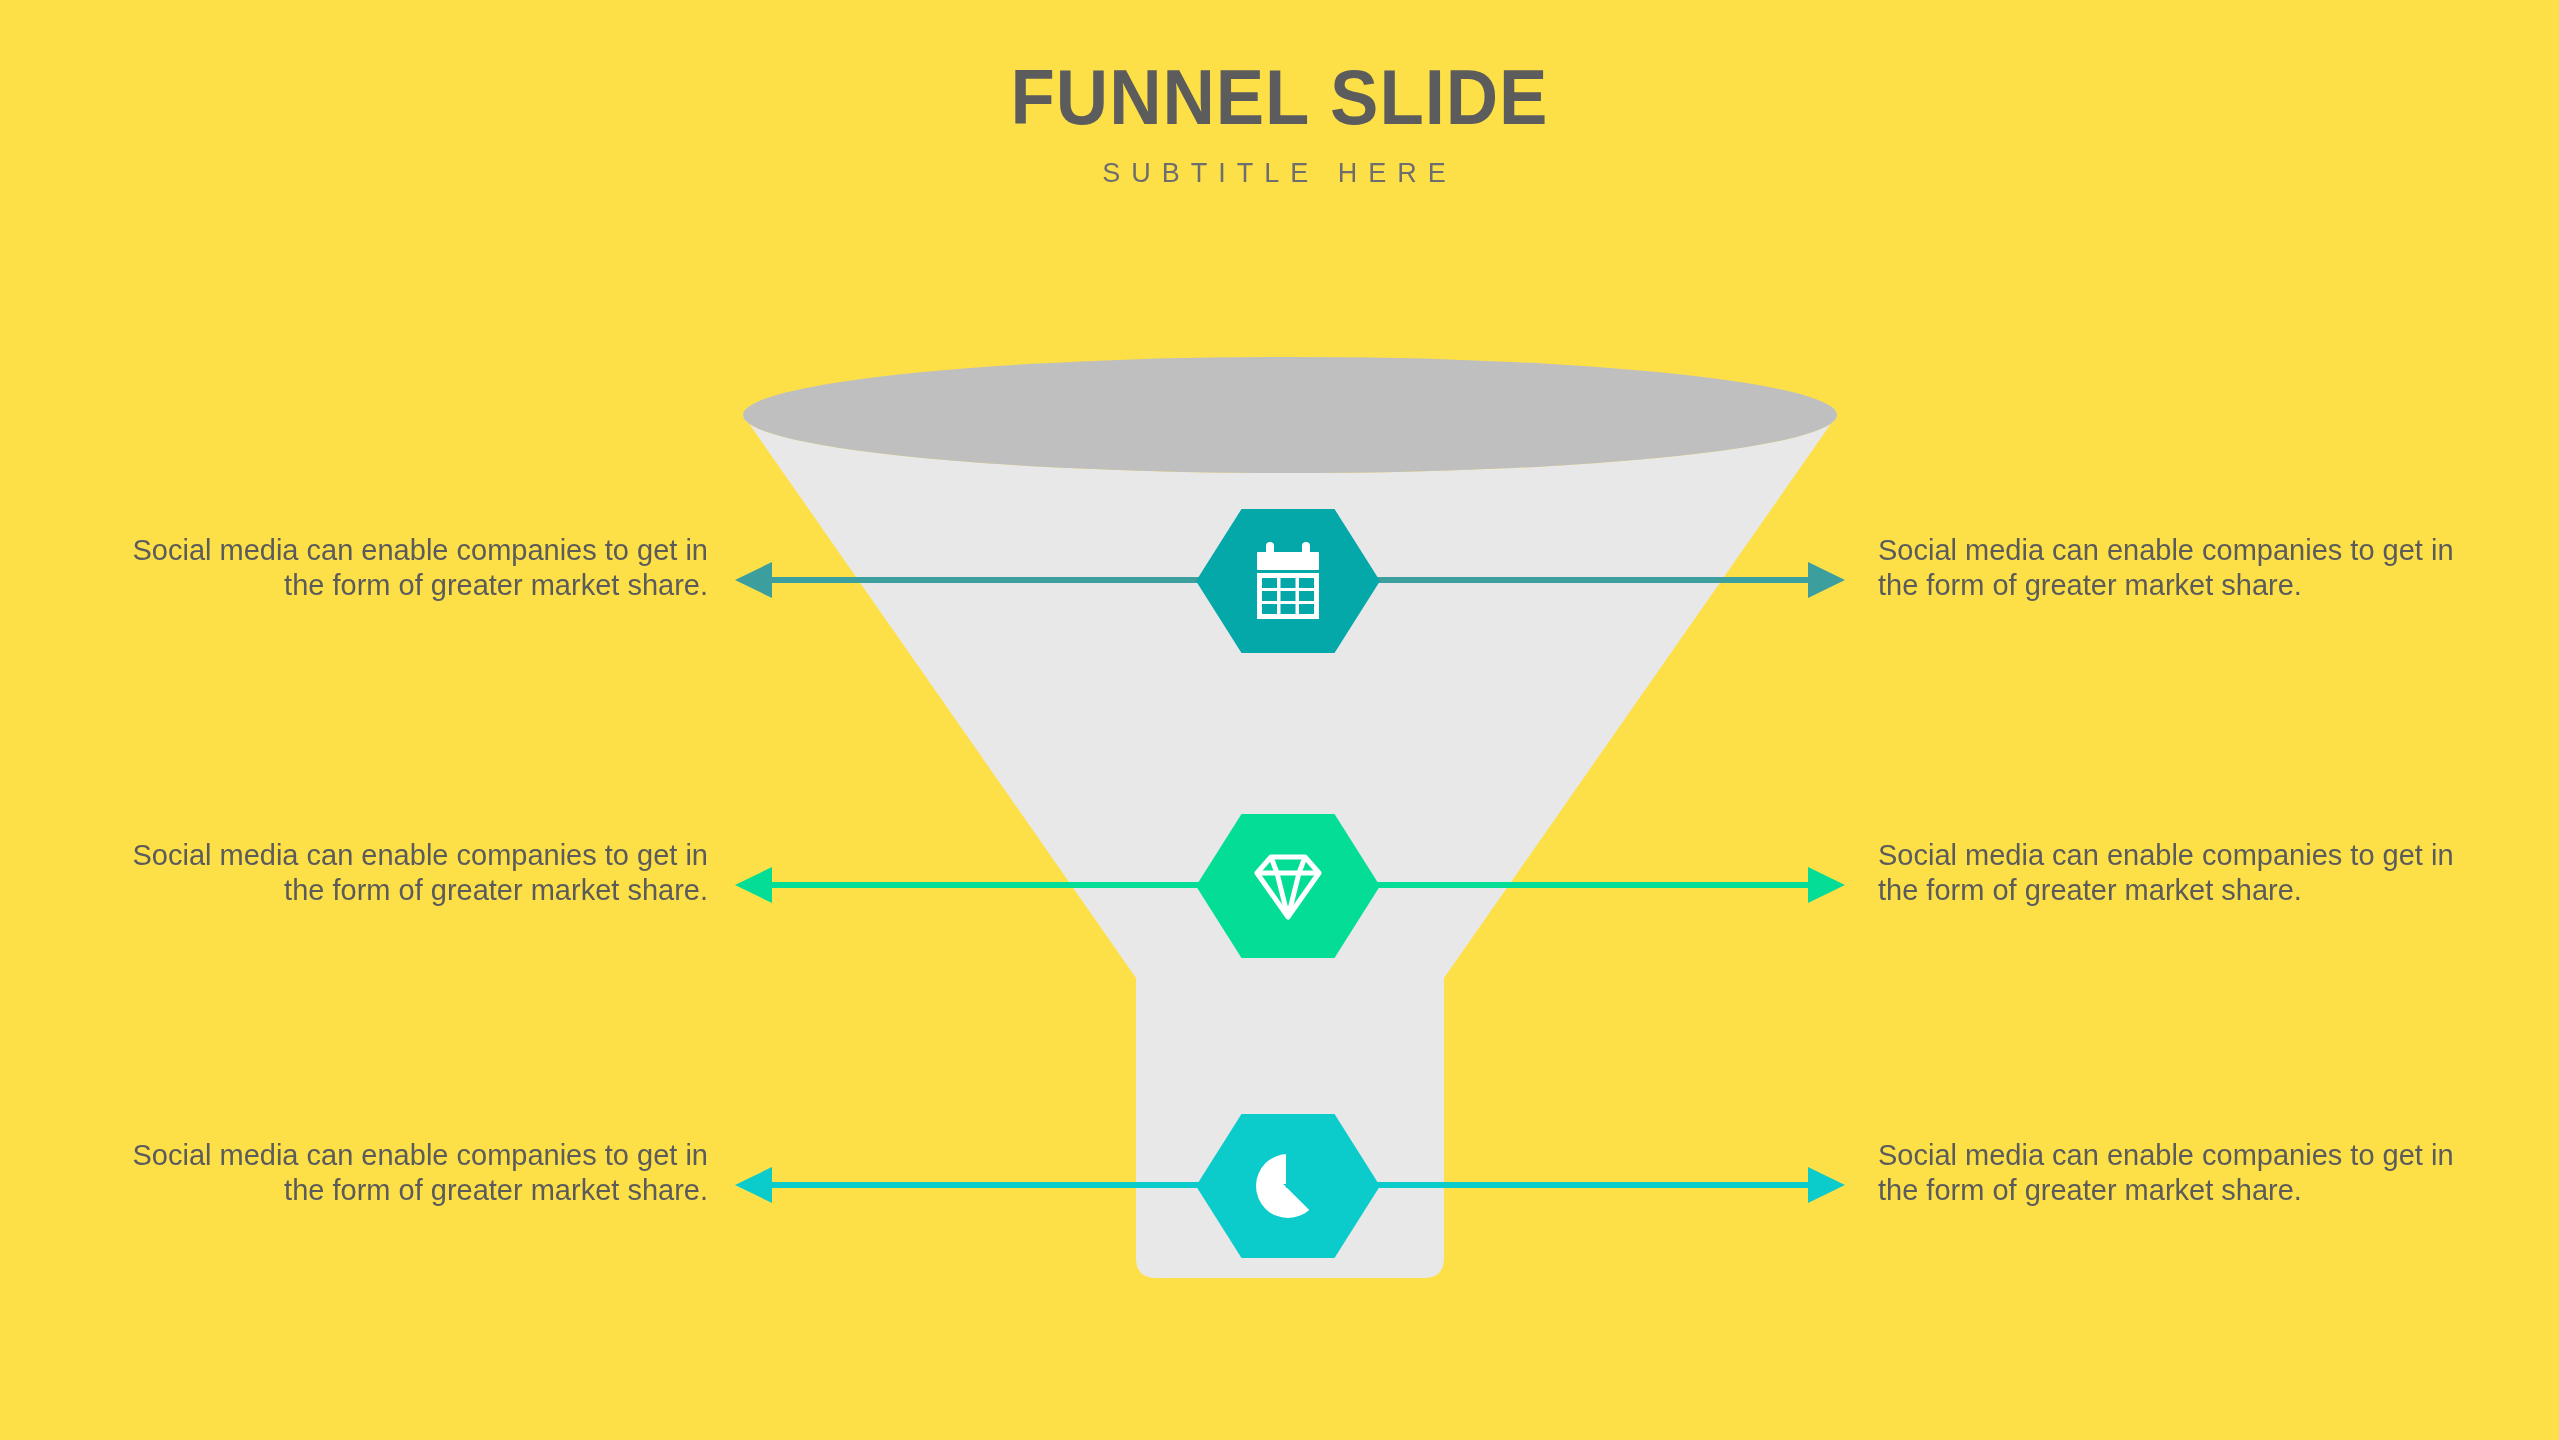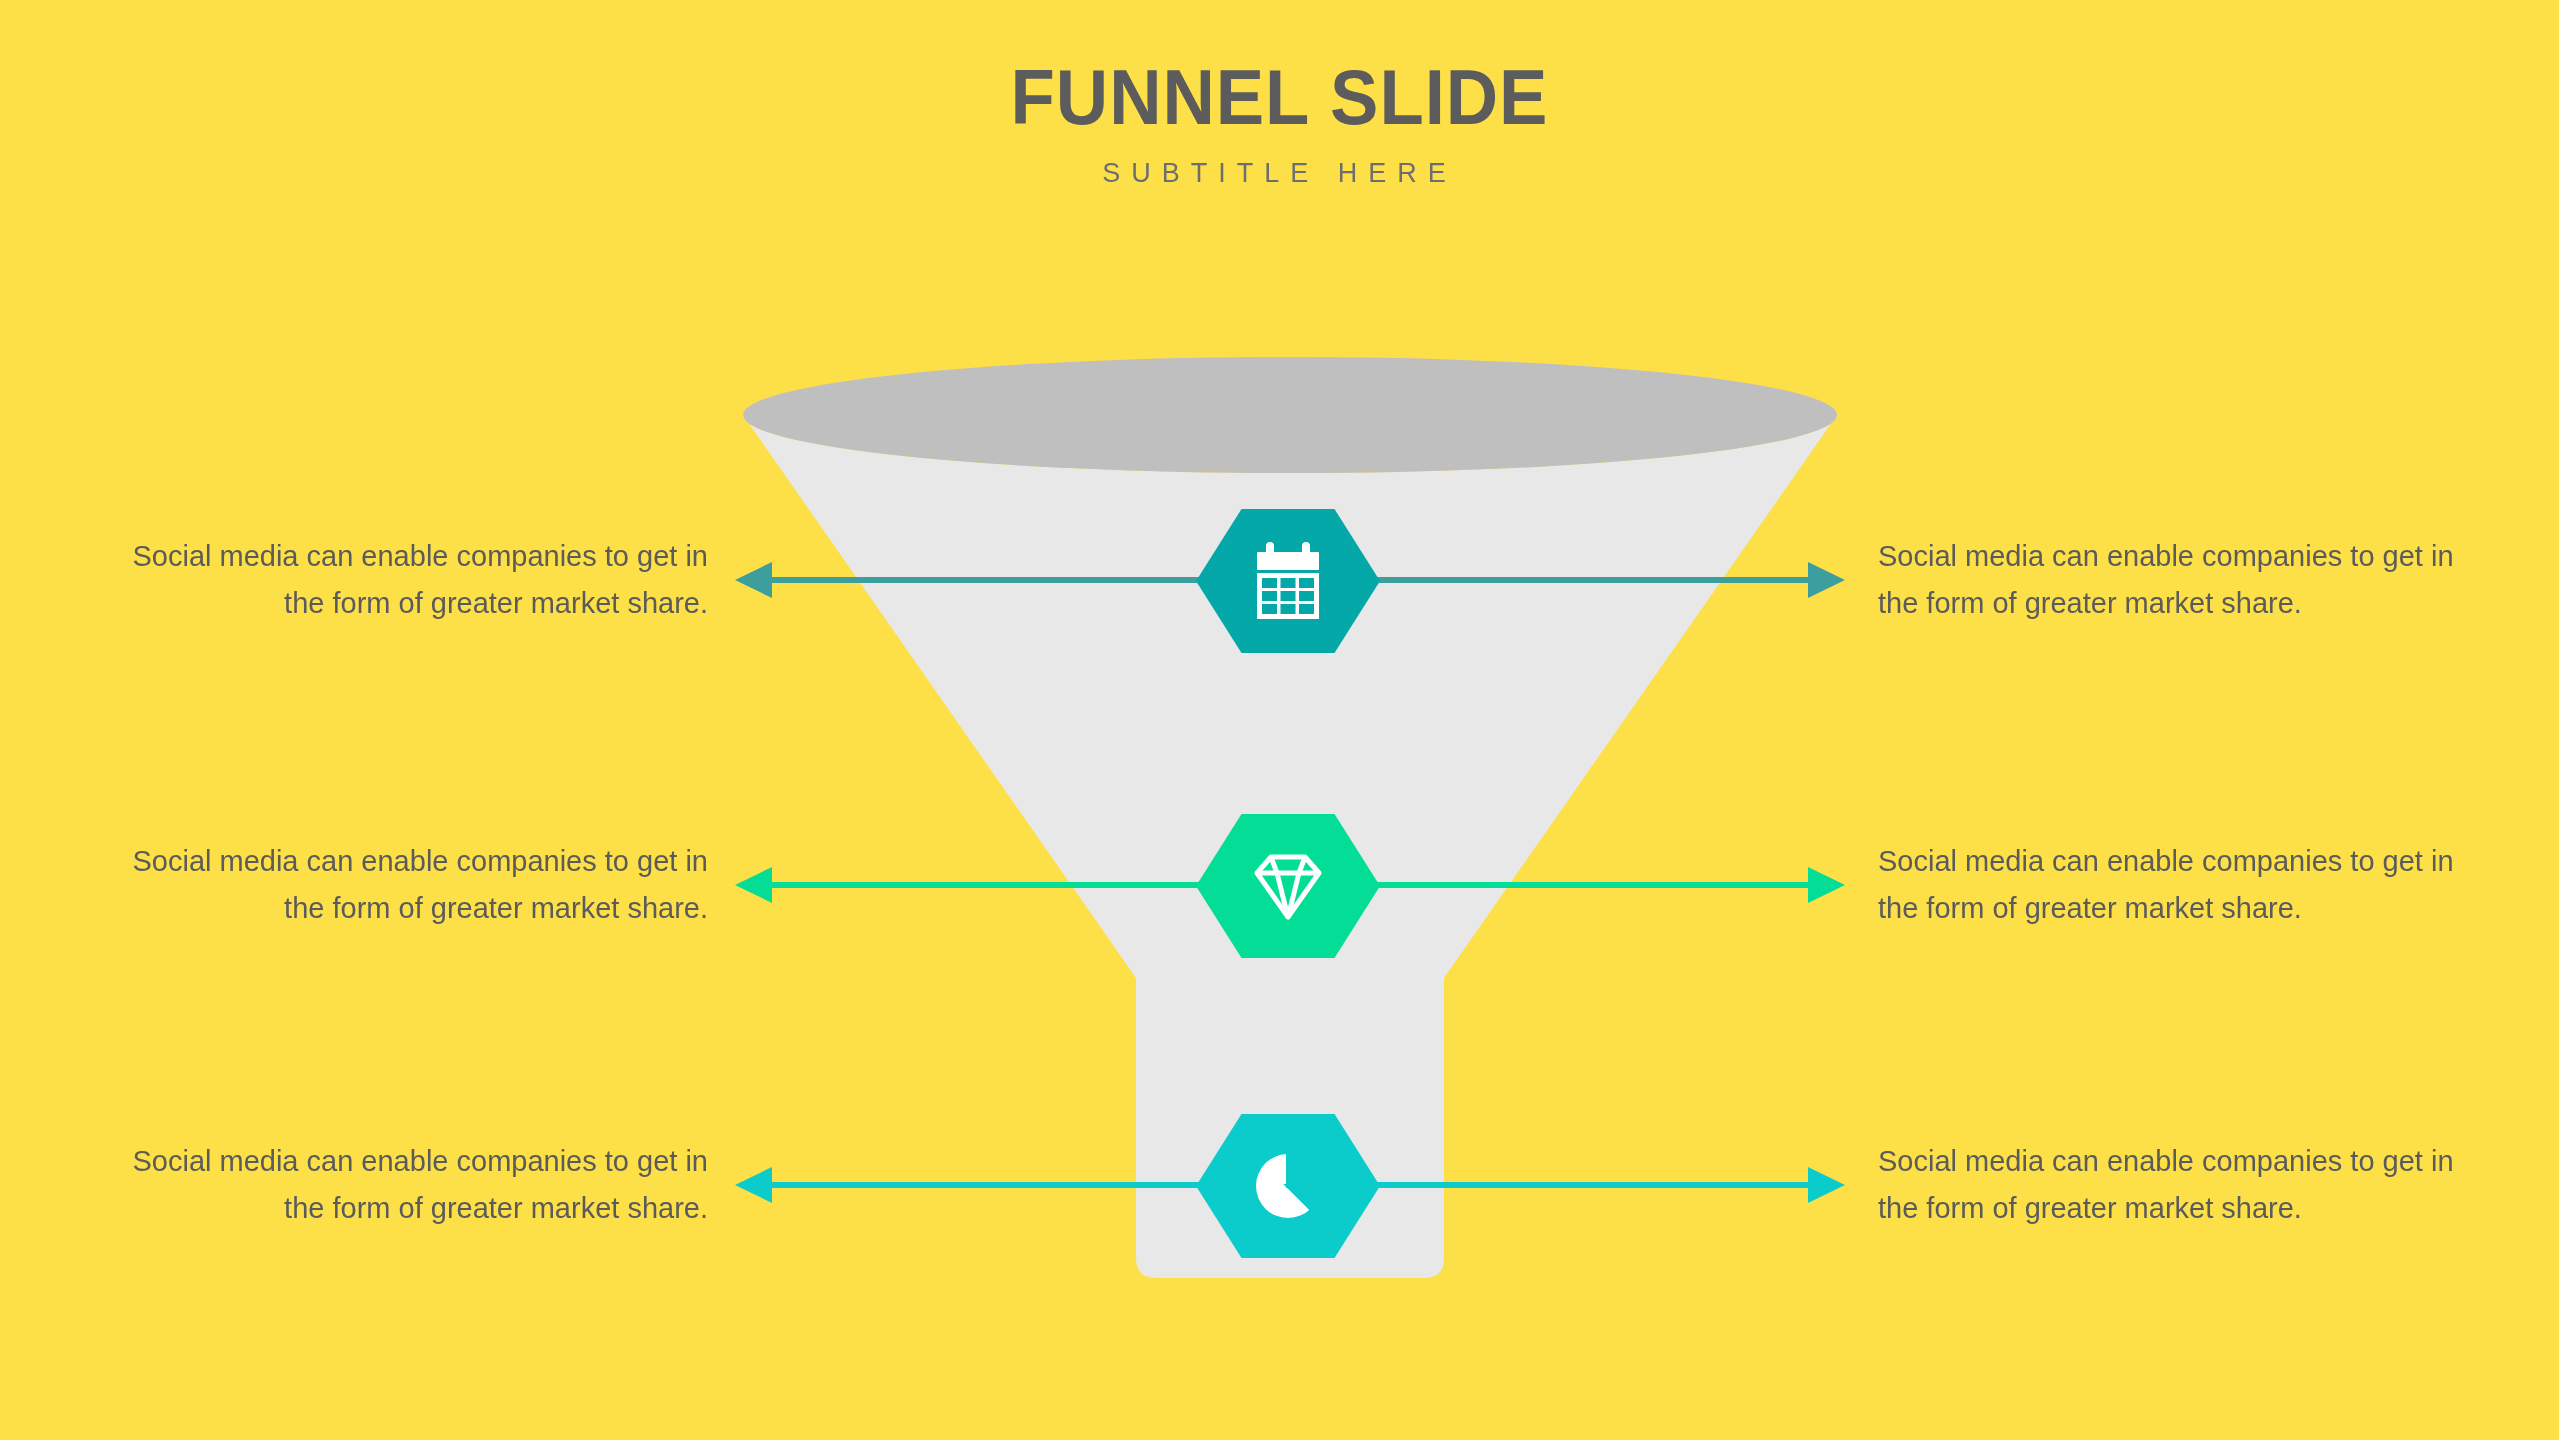--- a/index.html
+++ b/index.html
@@ -67,7 +67,7 @@
     width: 600px;
     font-family: "Liberation Sans", sans-serif;
     font-size: 29px;
-    line-height: 47px;
+    line-height: 35px;
     color: #5b5b5b;
   }
   .row-text.left {

